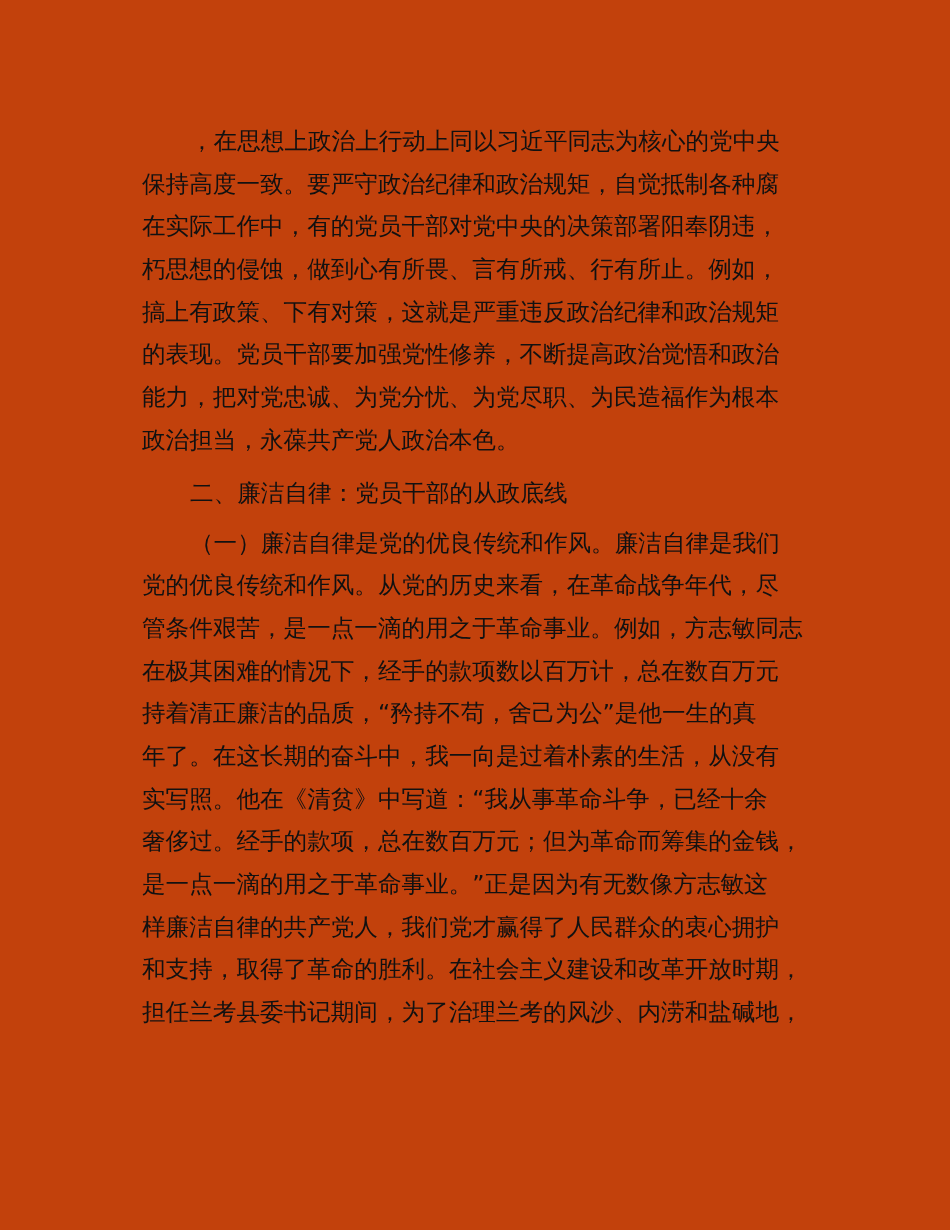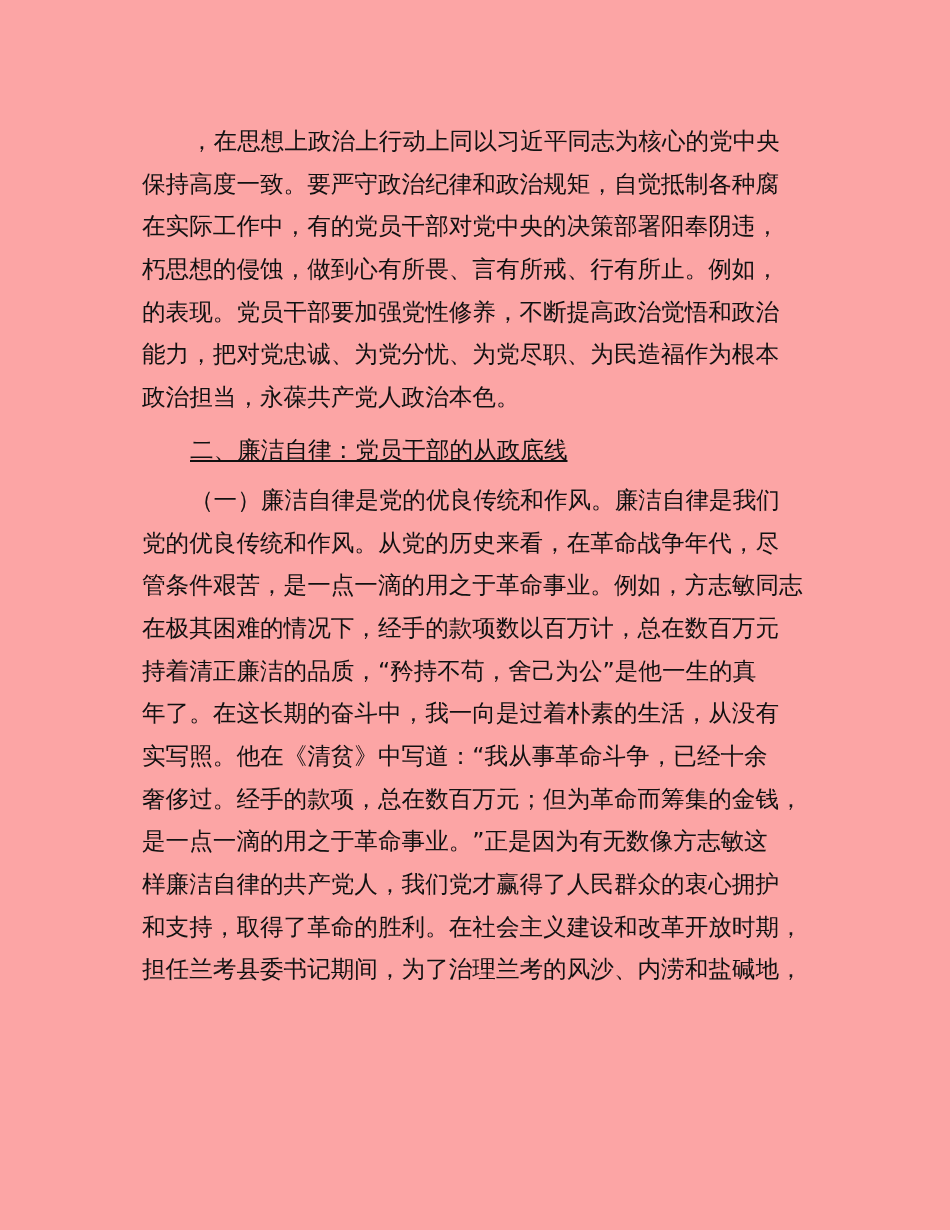--- a/index.html
+++ b/index.html
@@ -21,7 +21,7 @@
       top: 0;
       width: 950px;
       height: 1230px;
-      background: #fca5a5;
+      background: #c2410c;
     }
     .content {
       position: absolute;

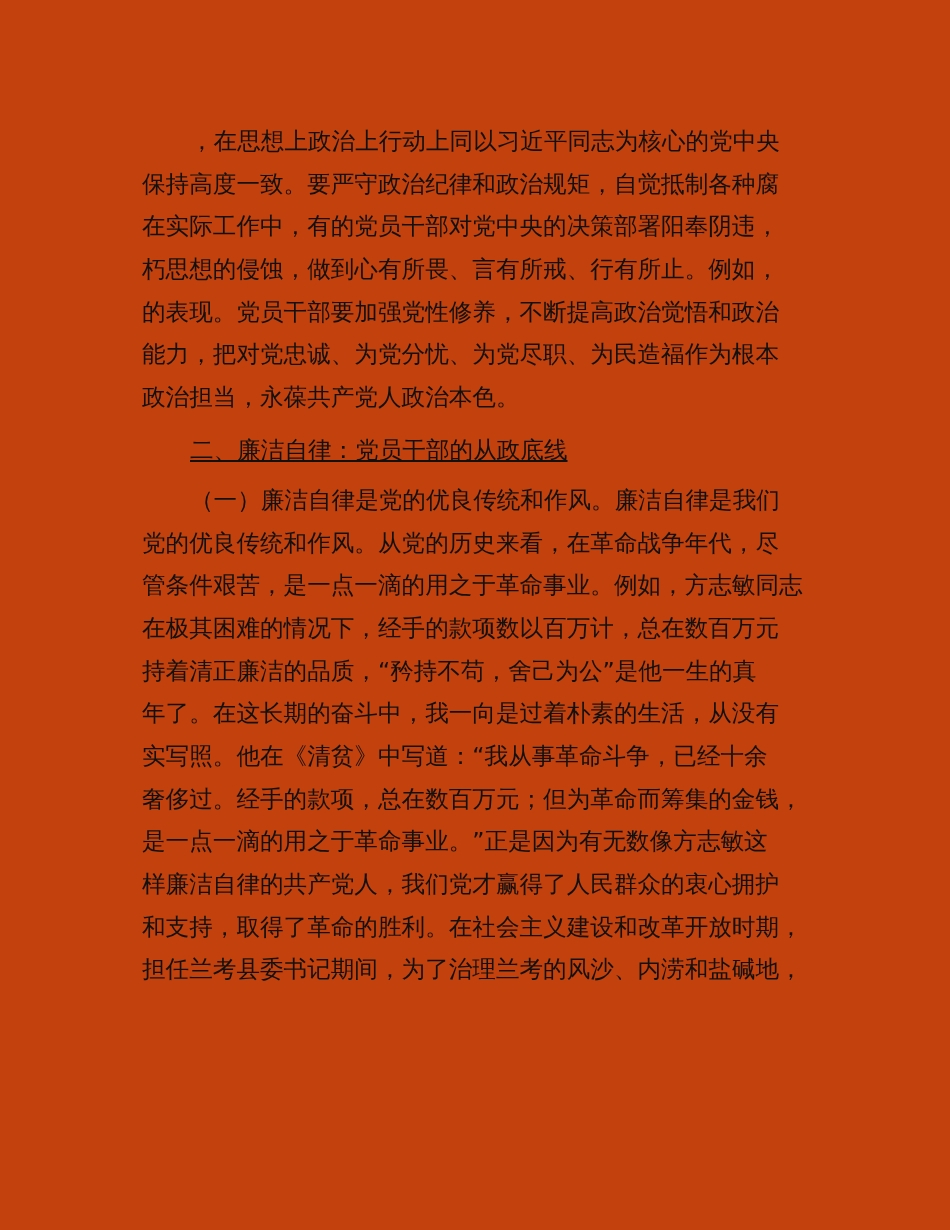--- a/index.html
+++ b/index.html
@@ -62,6 +62,7 @@
       <span class="line">保持高度一致。要严守政治纪律和政治规矩，自觉抵制各种腐</span>
       <span class="line">在实际工作中，有的党员干部对党中央的决策部署阳奉阴违，</span>
       <span class="line">朽思想的侵蚀，做到心有所畏、言有所戒、行有所止。例如，</span>
+      <span class="line">搞上有政策、下有对策，这就是严重违反政治纪律和政治规矩</span>
       <span class="line">的表现。党员干部要加强党性修养，不断提高政治觉悟和政治</span>
       <span class="line">能力，把对党忠诚、为党分忧、为党尽职、为民造福作为根本</span>
       <span class="line">政治担当，永葆共产党人政治本色。</span>

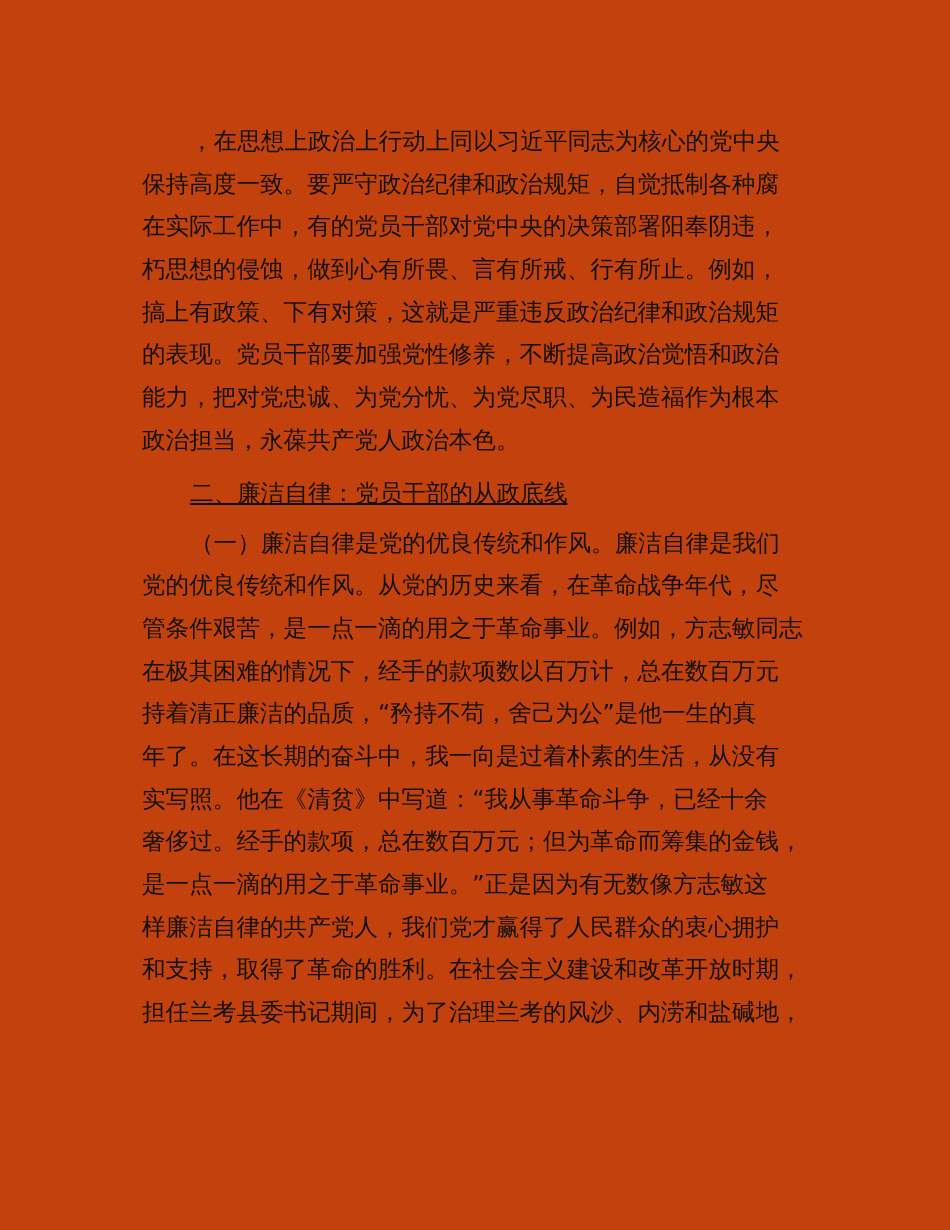--- a/index.html
+++ b/index.html
@@ -68,7 +68,7 @@
       <span class="line">政治担当，永葆共产党人政治本色。</span>
     </div>
 
-    <div class="line heading" style="height:53px;line-height:63px;text-decoration:underline;">二、廉洁自律：党员干部的从政底线</div>
+    <div class="line heading" style="height:53px;line-height:63px;">二、廉洁自律：党员干部的从政底线</div>
 
     <div class="para2" style="margin-top:7px;">
       <span class="line indent">（一）廉洁自律是党的优良传统和作风。廉洁自律是我们</span>

